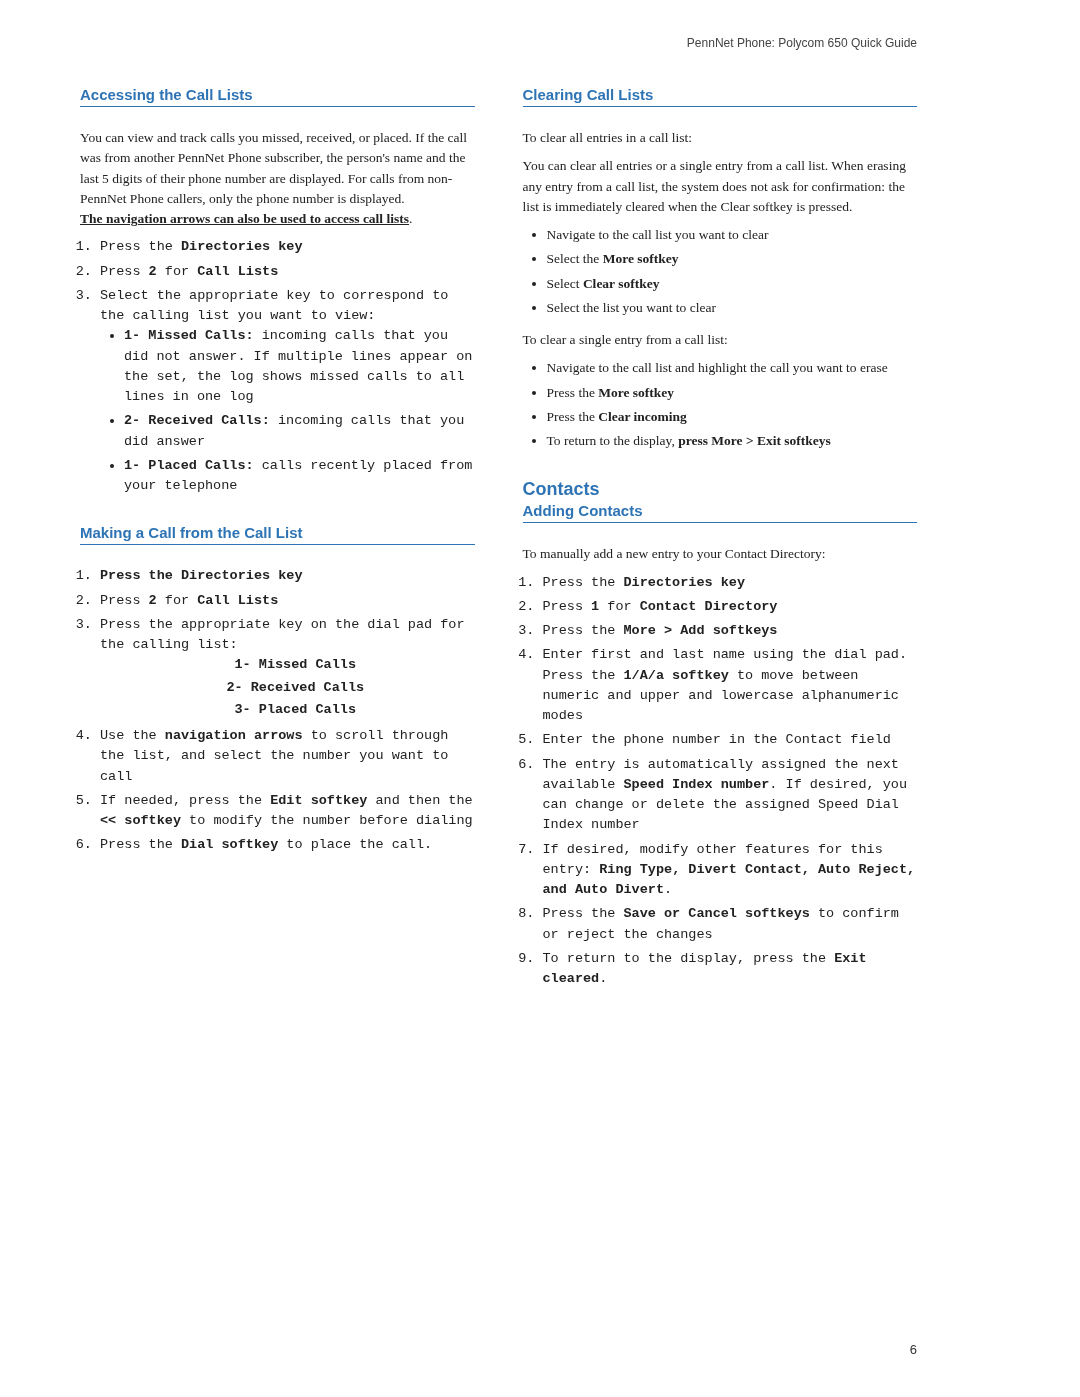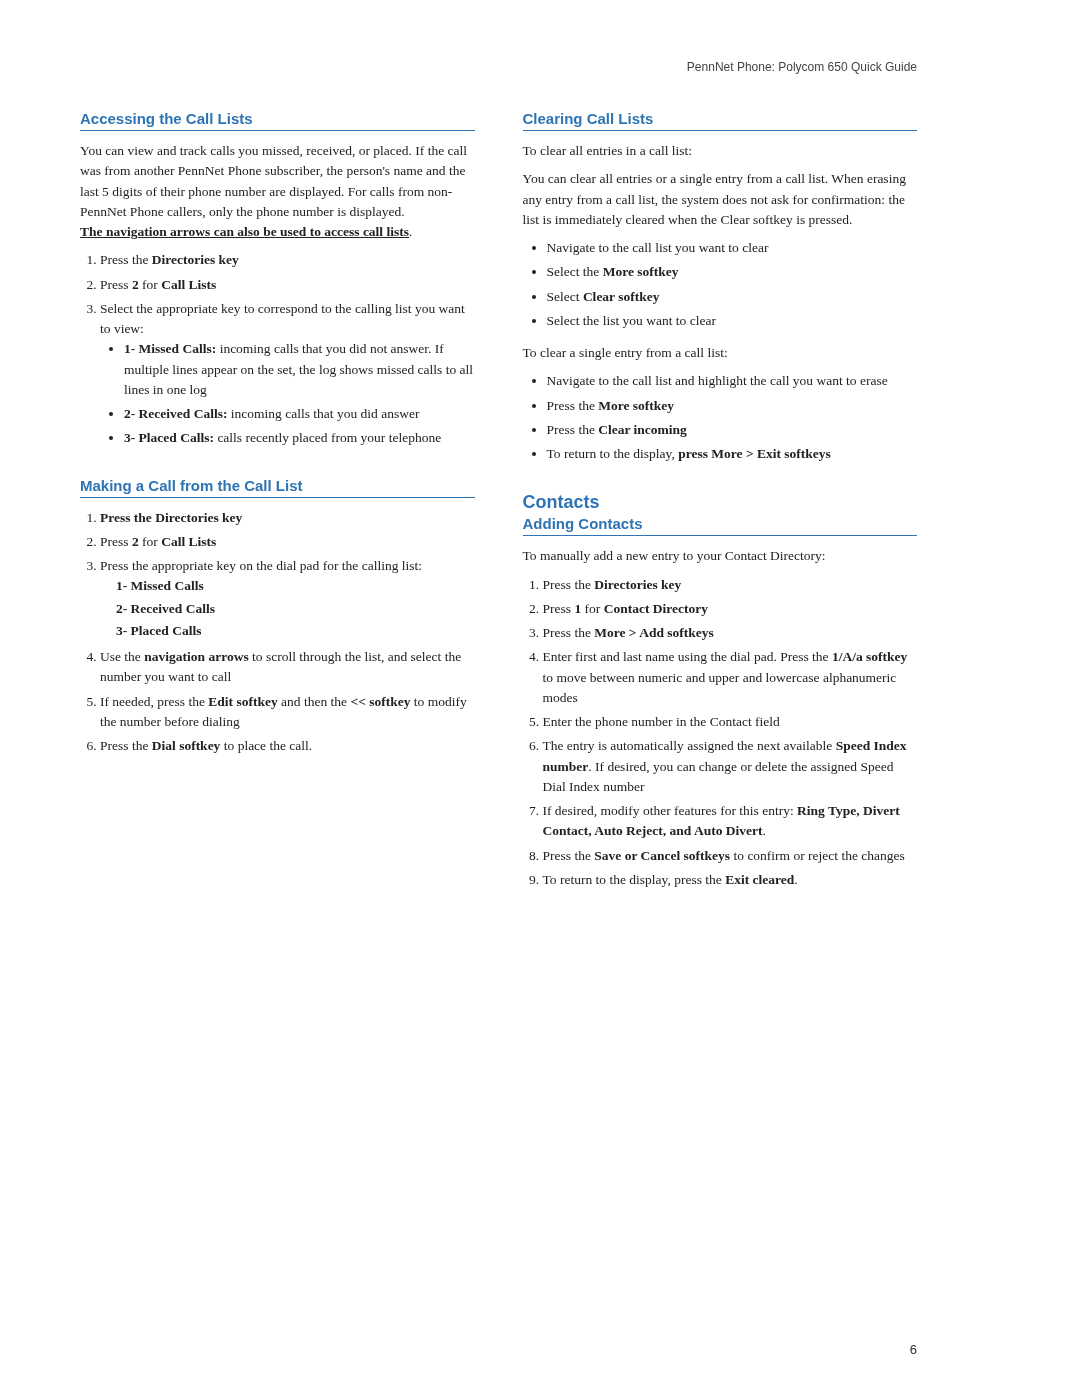--- a/index.html
+++ b/index.html
@@ -17,7 +17,7 @@
     .page {
       width: 997px;
       min-height: 1397px;
-      padding: 60px 80px 60px 80px;
+      padding: 36px 80px 60px 80px;
       position: relative;
     }
 

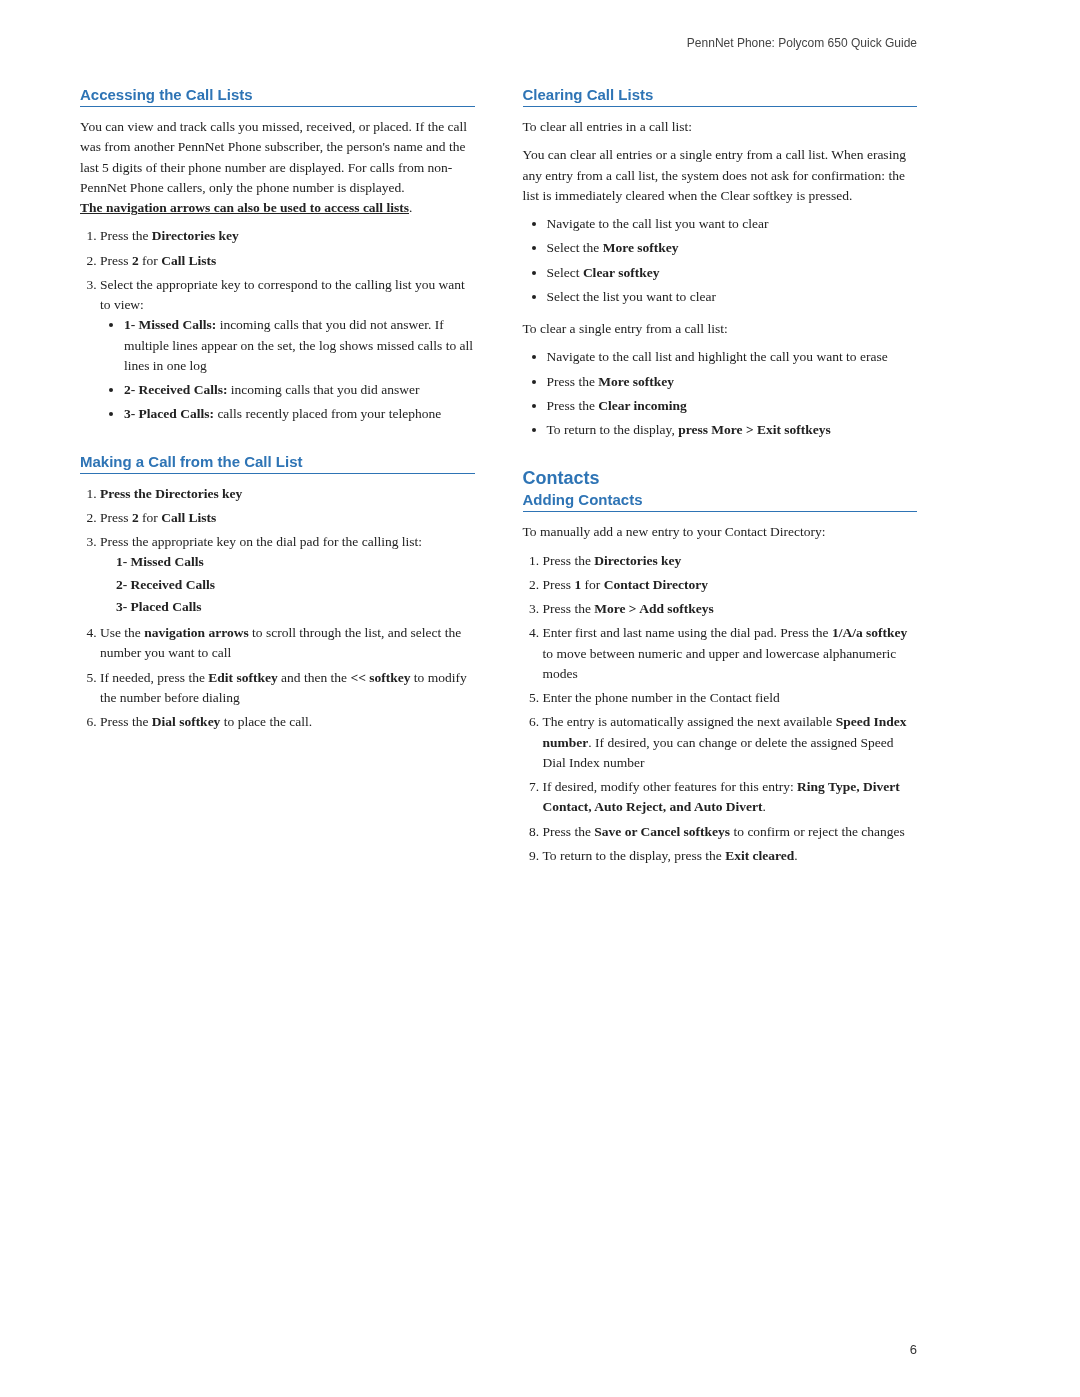--- a/index.html
+++ b/index.html
@@ -45,7 +45,7 @@
       font-weight: bold;
       border-bottom: 1px solid #2e74b5;
       padding-bottom: 3px;
-      margin-bottom: 10px;
+      margin-bottom: 21px;
     }
 
     p {

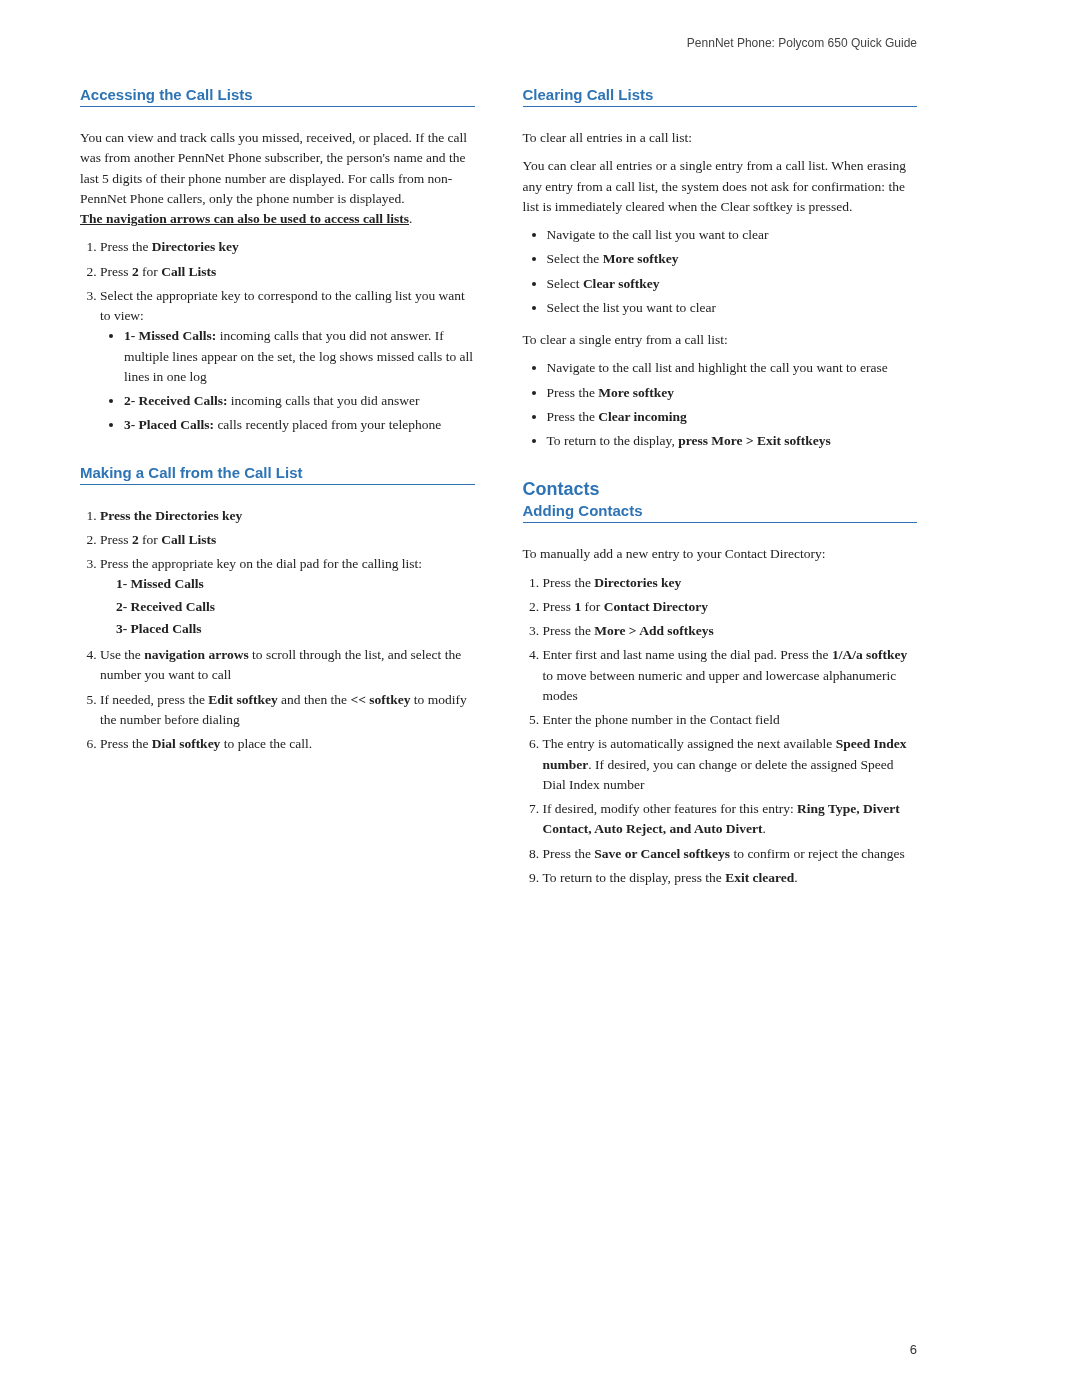--- a/index.html
+++ b/index.html
@@ -66,6 +66,7 @@
     ol li {
       margin-bottom: 4px;
       line-height: 1.5;
+      font-family: Liberation Mono, monospace;
     }
 
     ul {

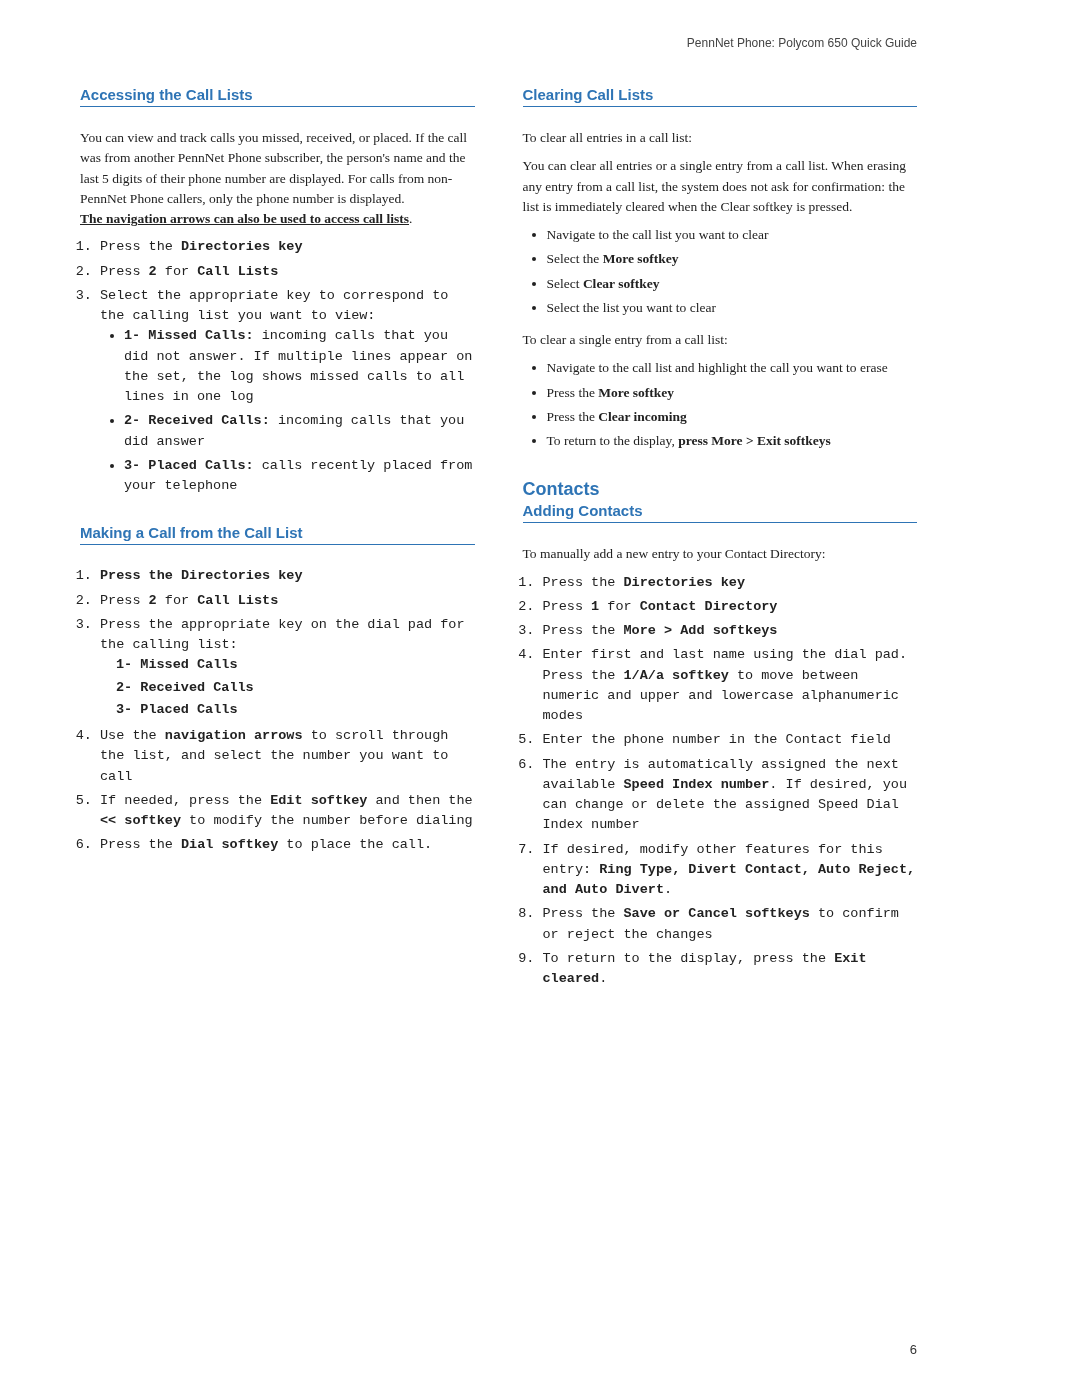--- a/index.html
+++ b/index.html
@@ -143,7 +143,7 @@
             <ul>
               <li><span class="bold">1- Missed Calls:</span>  incoming calls that you did not answer. If multiple lines appear on the set, the log shows missed calls to all lines in one log</li>
               <li><span class="bold">2- Received Calls:</span> incoming calls that you did answer</li>
-              <li><span class="bold">3- Placed Calls:</span> calls recently placed from your telephone</li>
+              <li><span class="bold">1- Placed Calls:</span> calls recently placed from your telephone</li>
             </ul>
           </li>
         </ol>

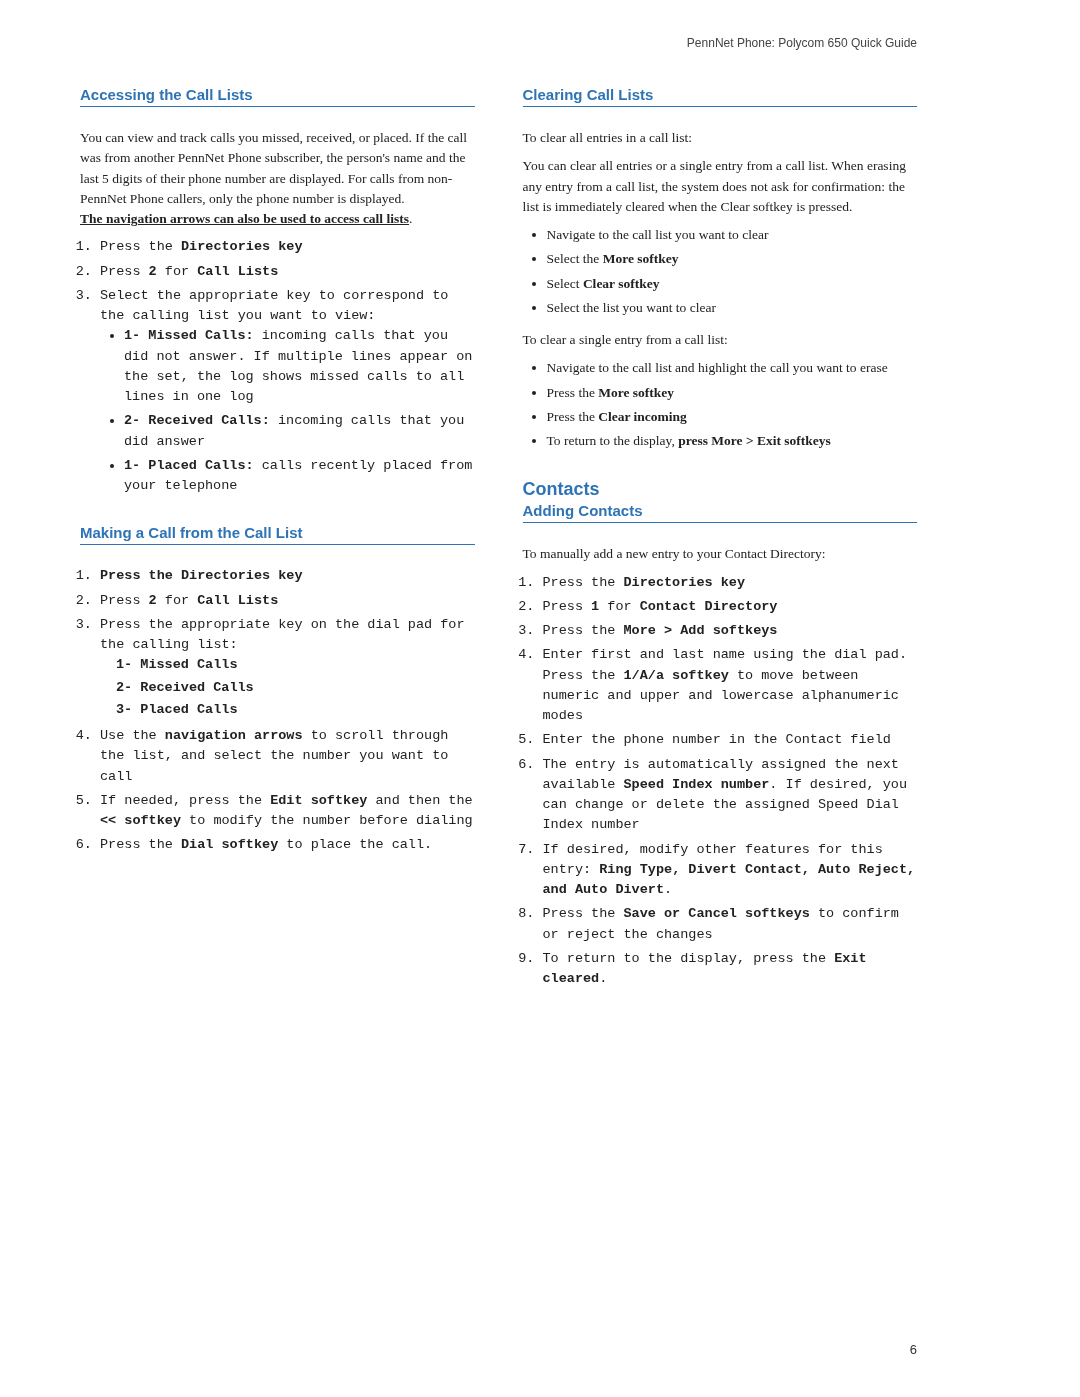--- a/index.html
+++ b/index.html
@@ -156,7 +156,7 @@
           <li><span class="bold">Press the <span>Directories key</span></span></li>
           <li>Press <span class="bold">2</span> for <span class="bold">Call Lists</span></li>
           <li>Press the appropriate key on the dial pad for the calling list:
-            <ol class="indent-list" style="list-style-type:none; margin-left:16px;">
+            <ol class="indent-list" style="list-style-type:none; margin-left:16px;text-align:center;">
               <li><span class="bold">1-   Missed Calls</span></li>
               <li><span class="bold">2-   Received Calls</span></li>
               <li><span class="bold">3-   Placed Calls</span></li>

